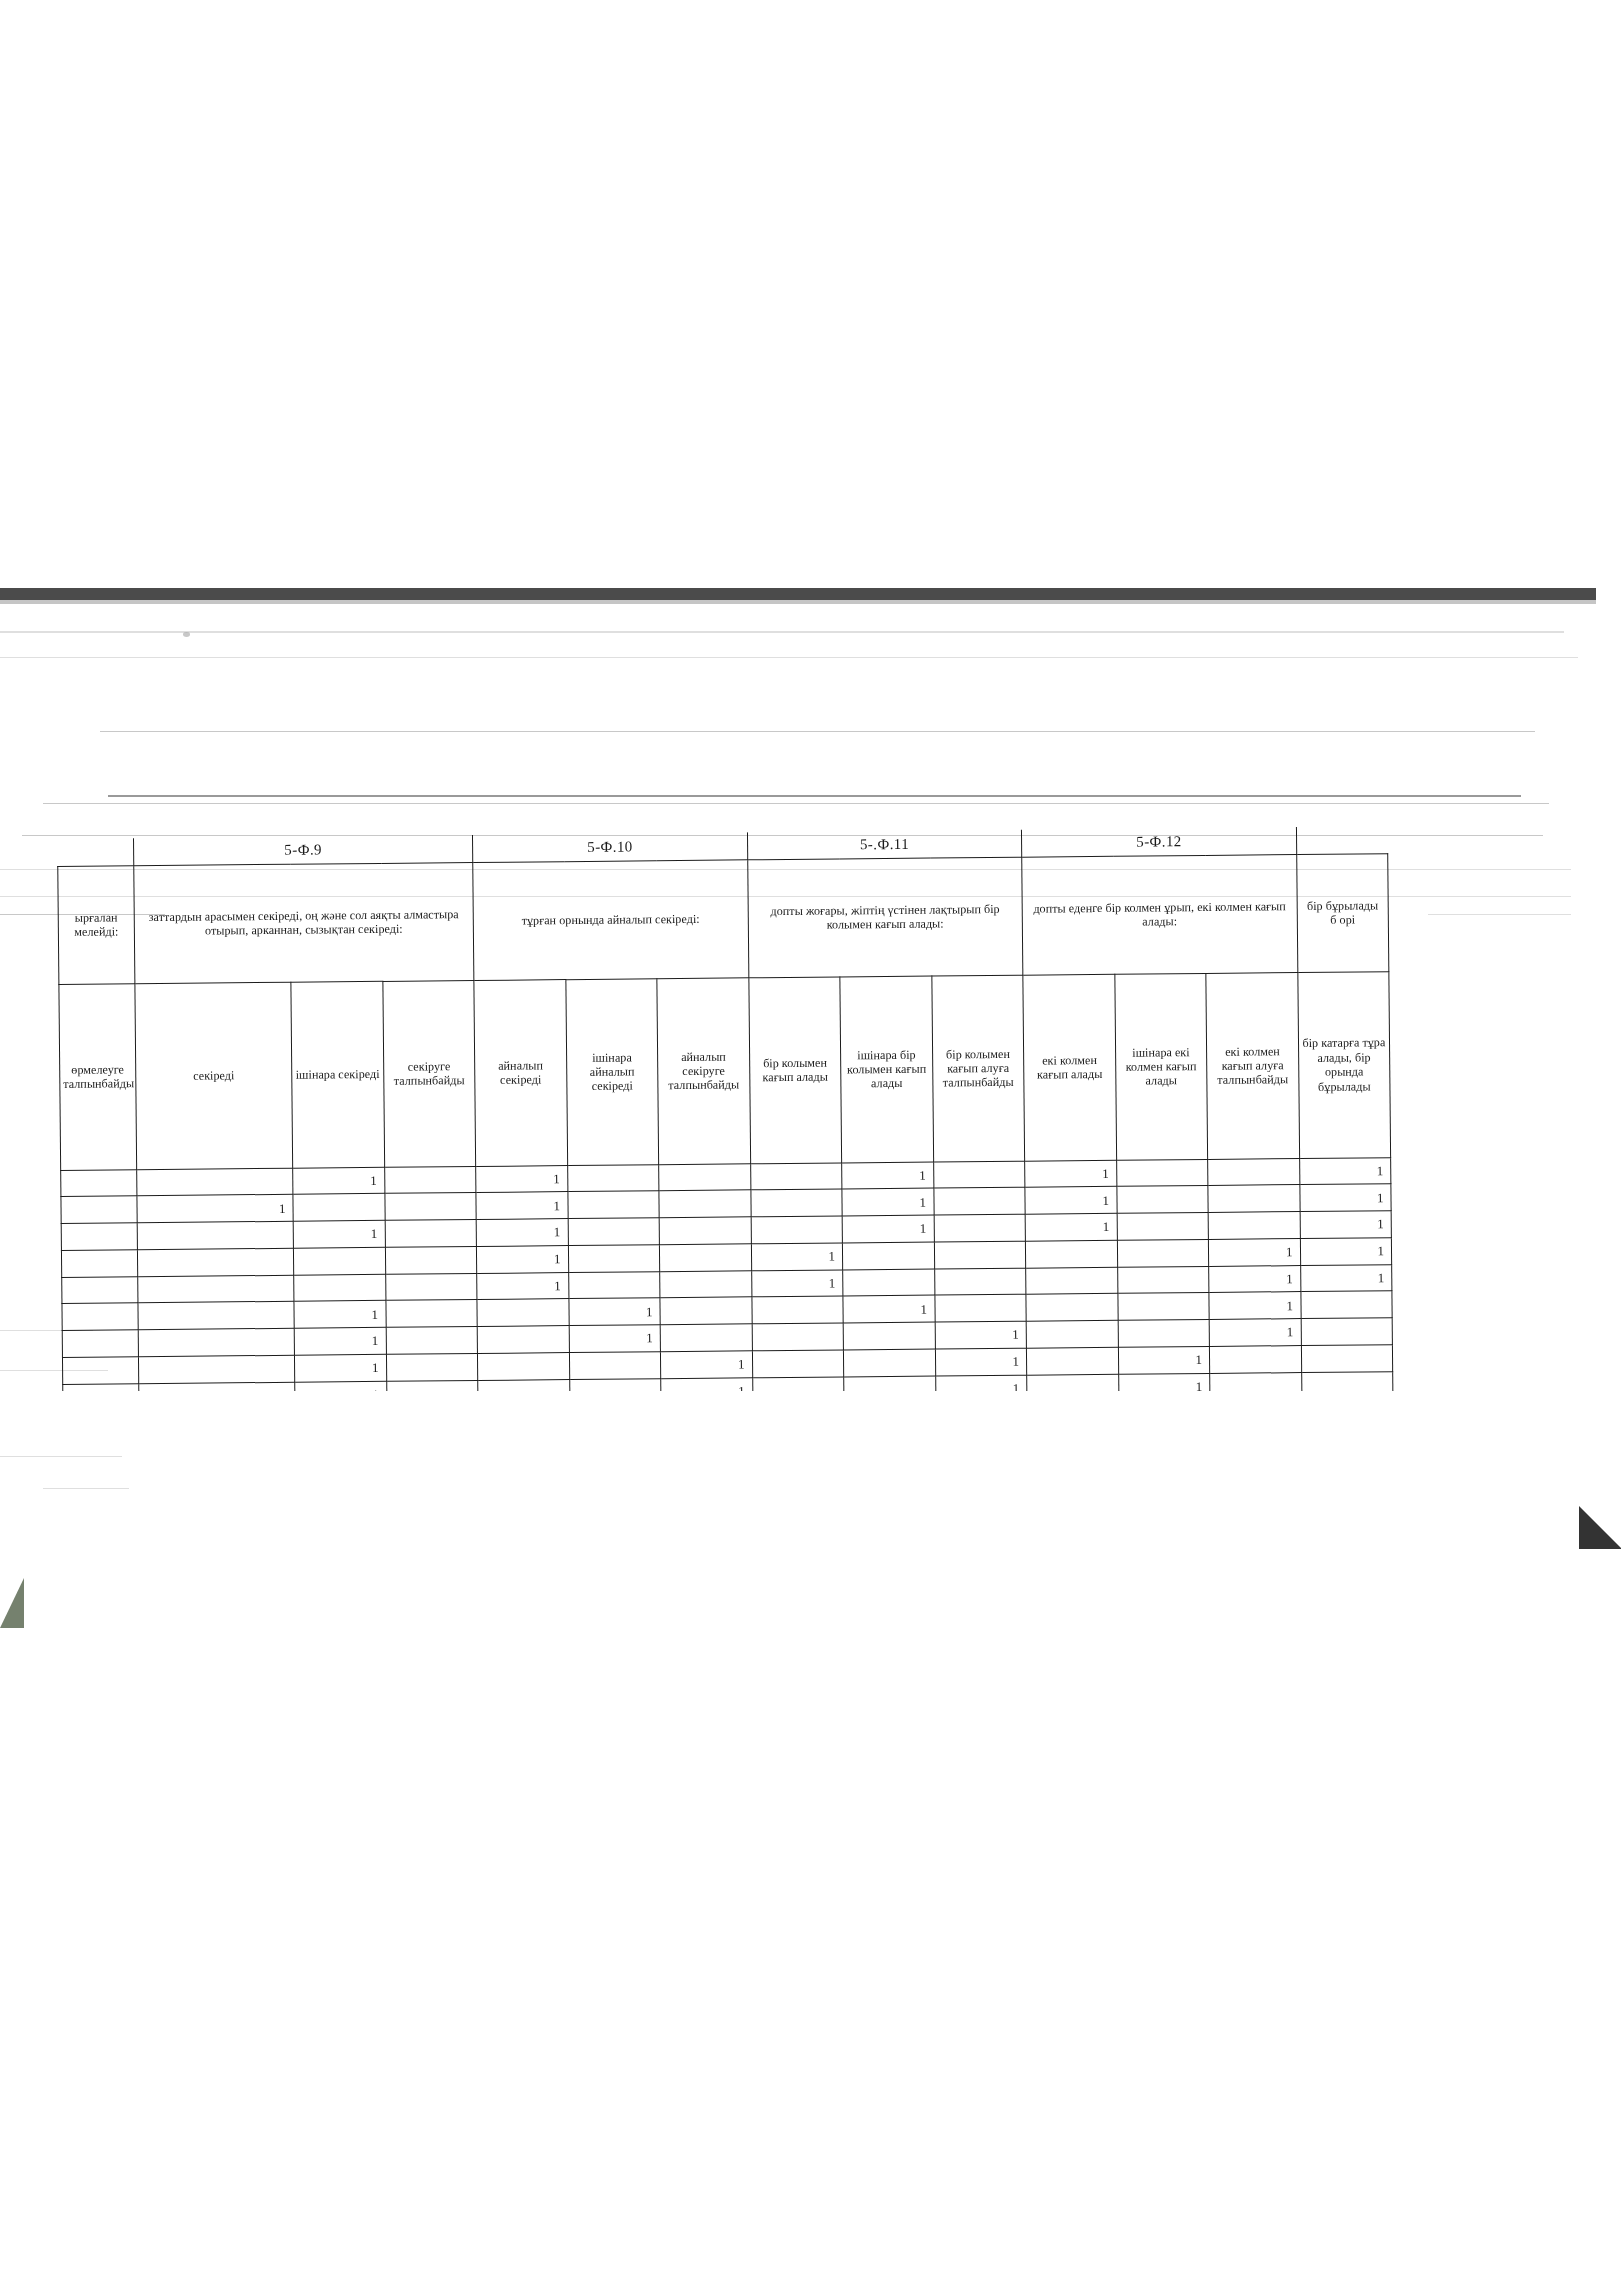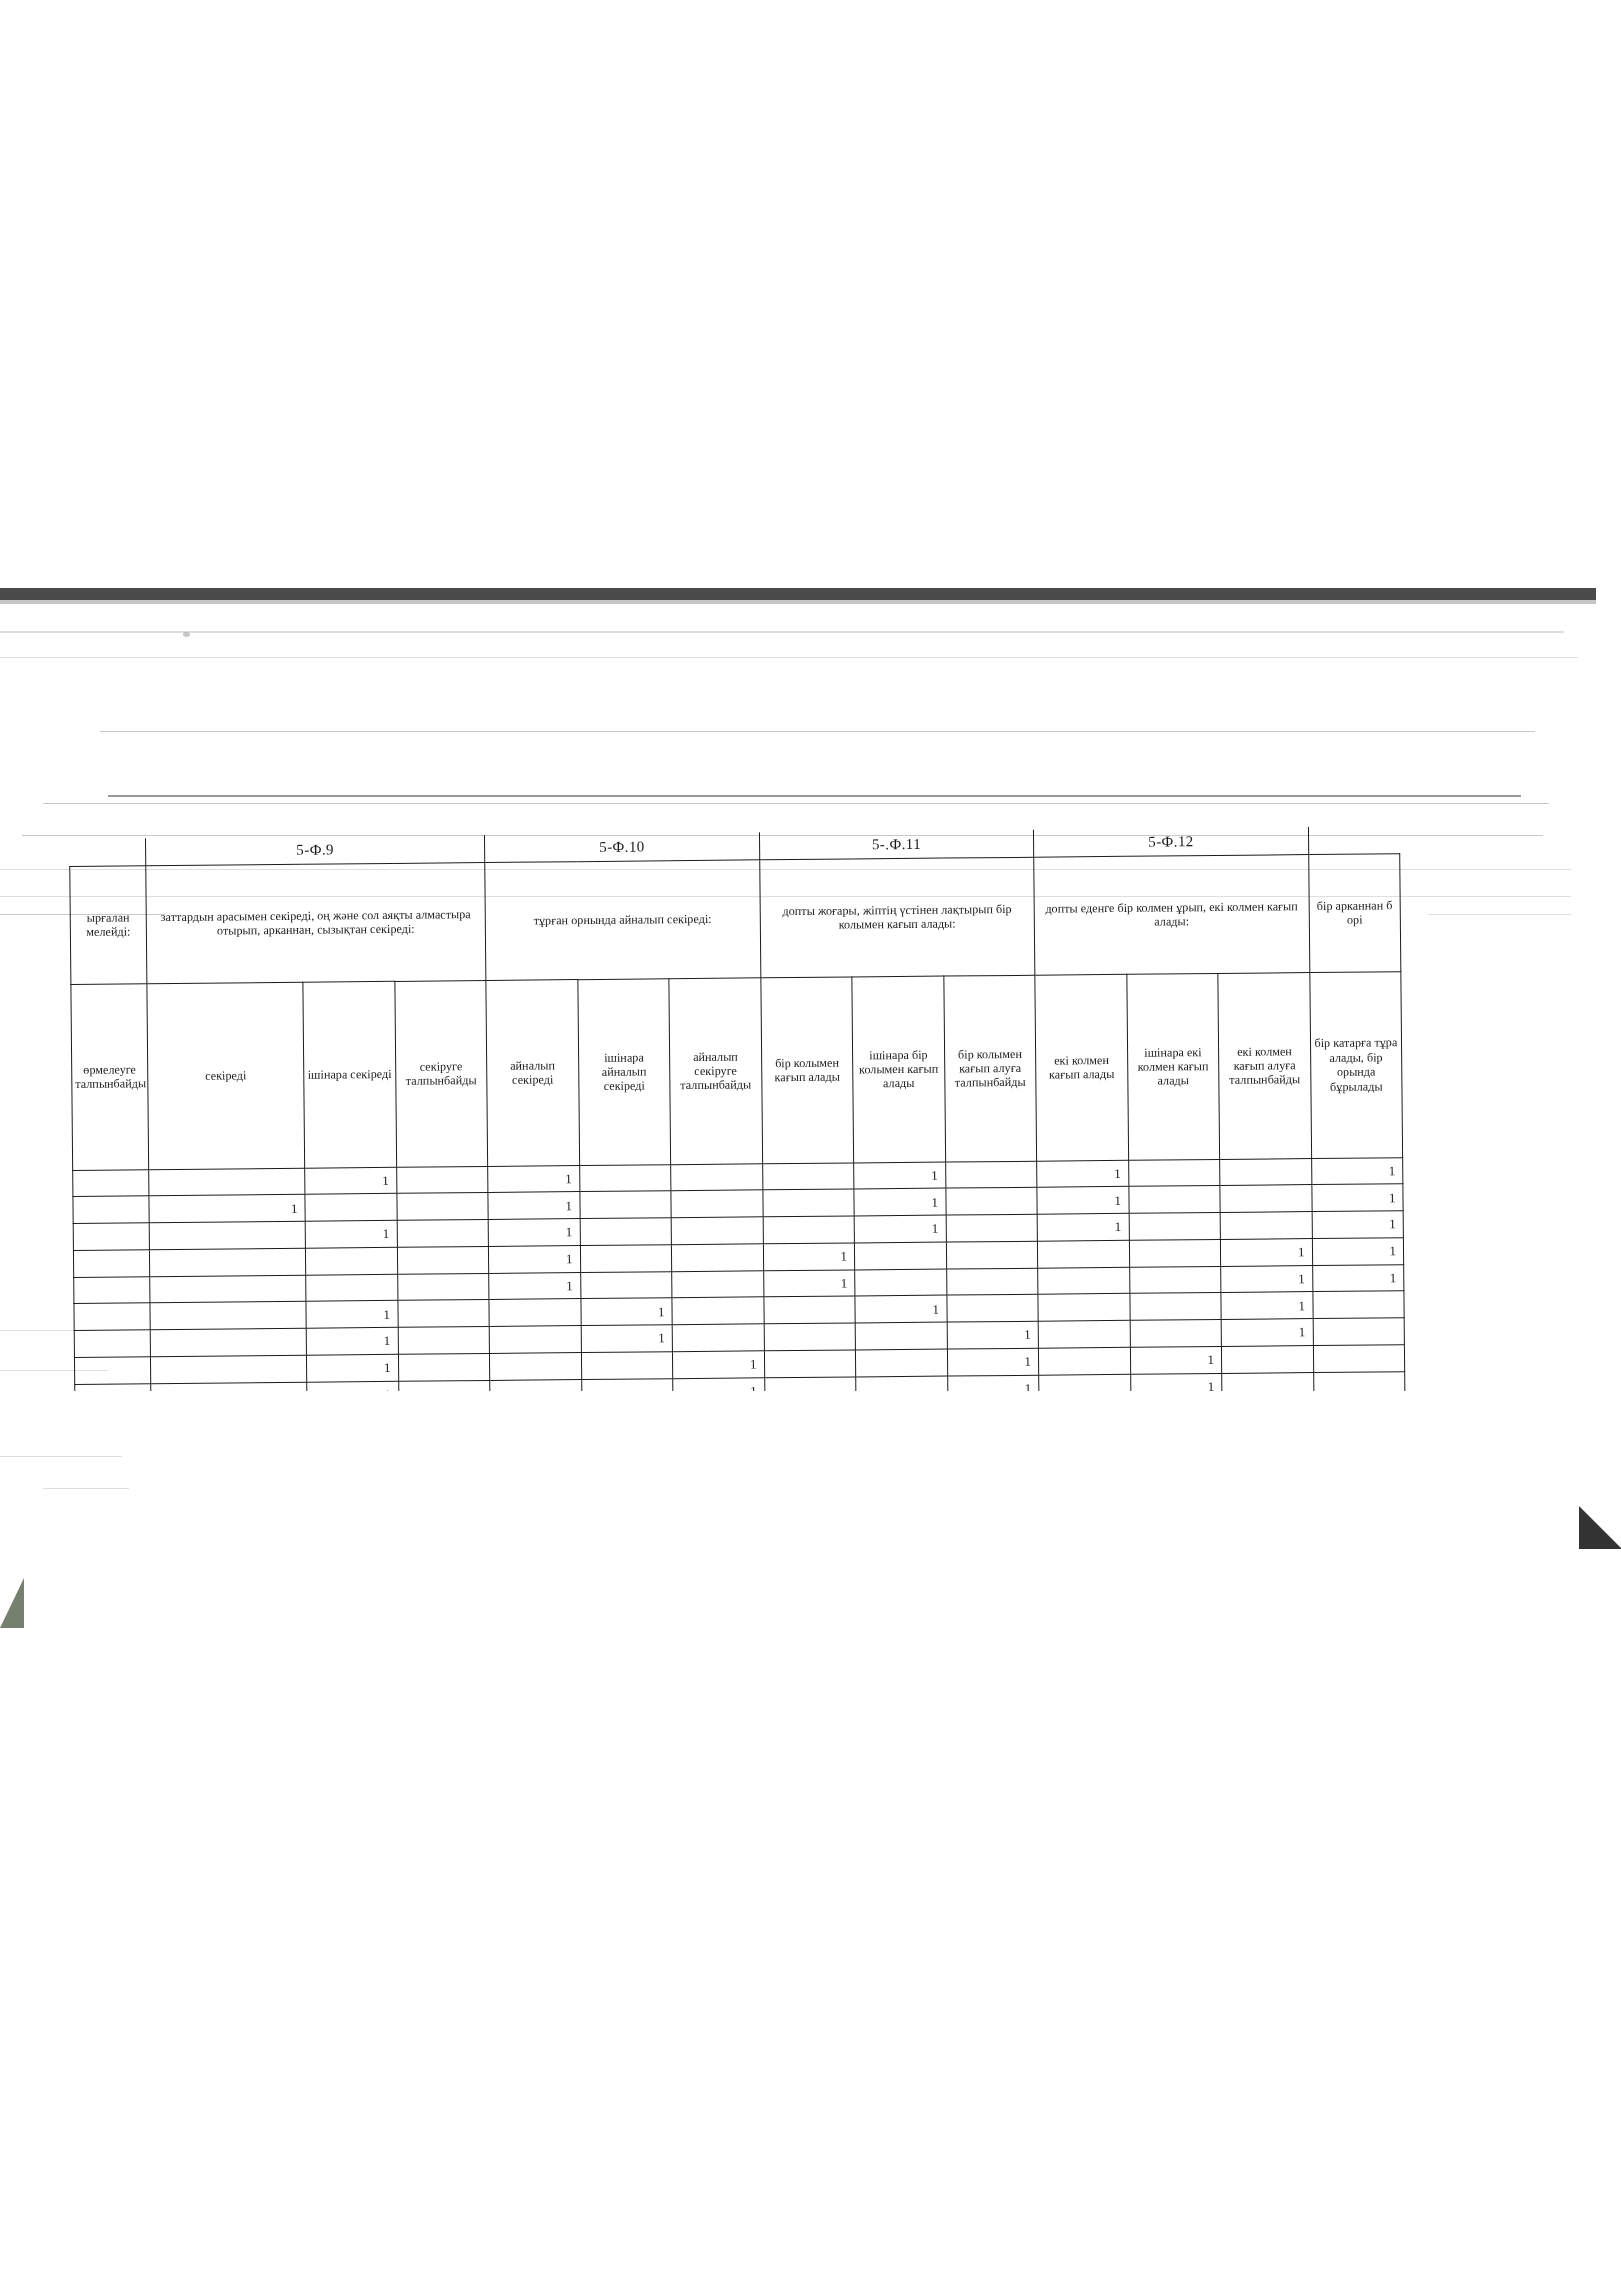--- a/index.html
+++ b/index.html
@@ -127,7 +127,6 @@
     width: 1514px;
     height: 803px;
     overflow: hidden;
-    margin-left: 12px;
   }
 
   .grp-label { letter-spacing: 0.4px; }

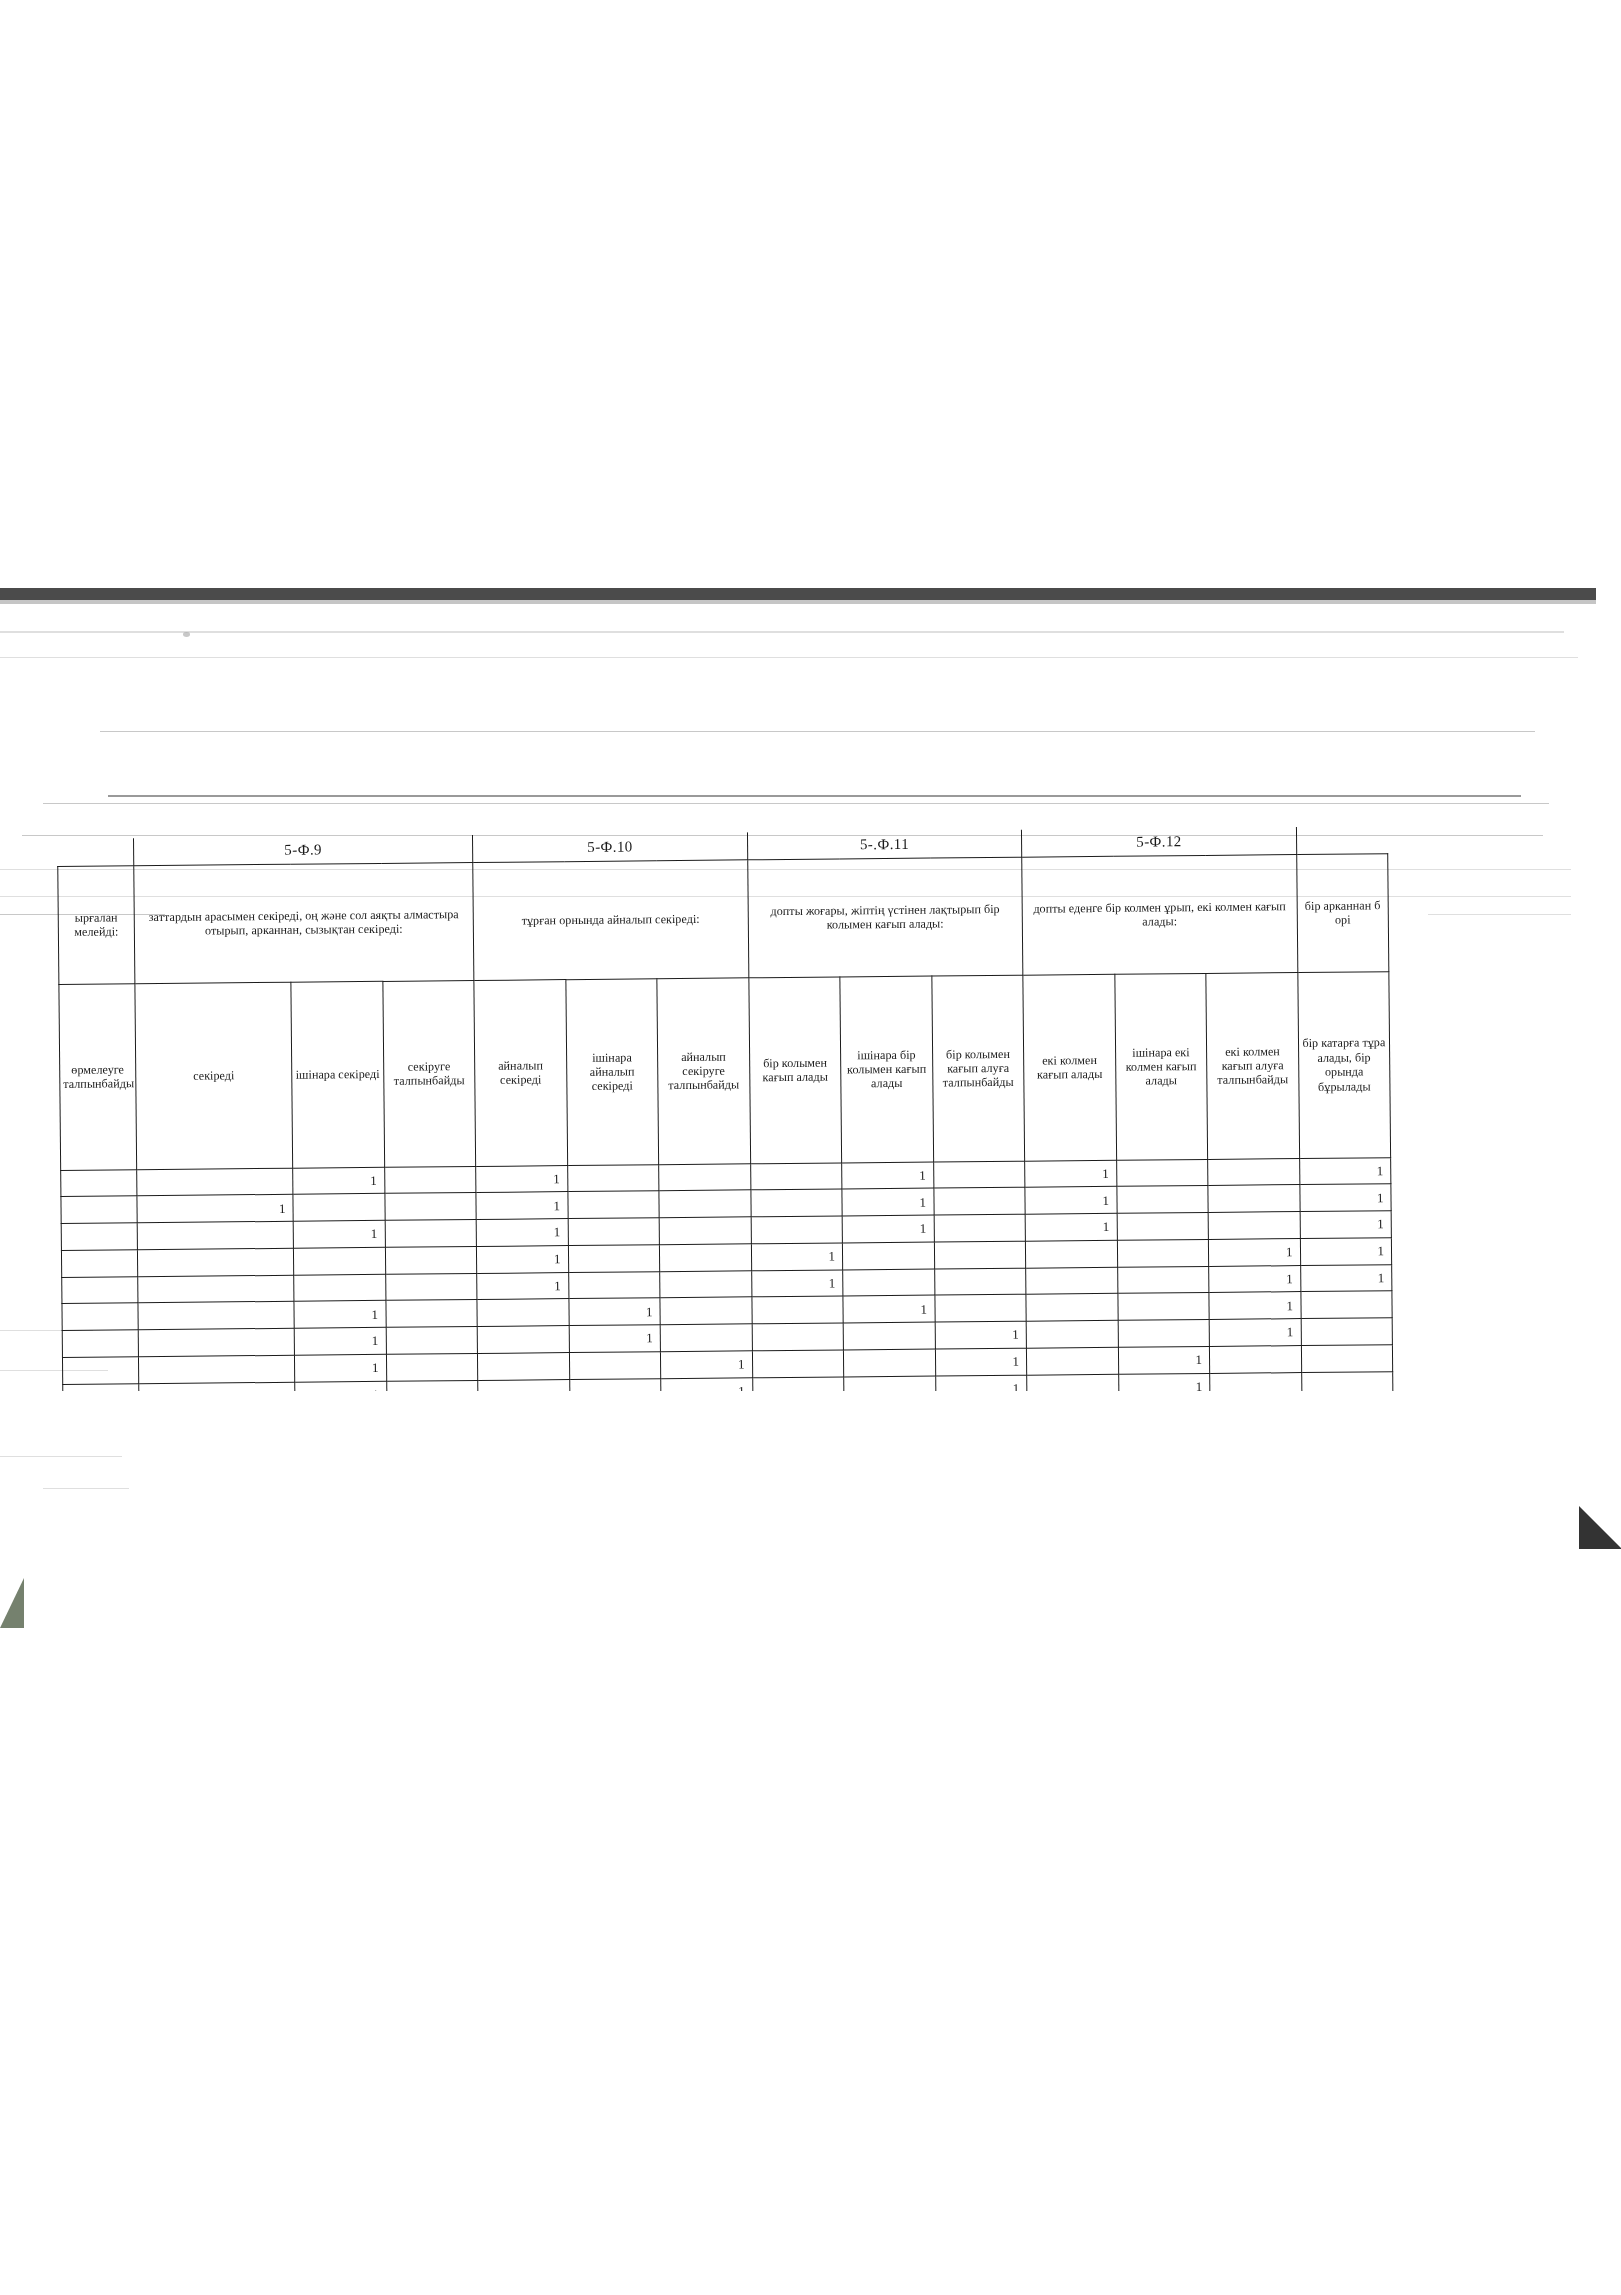--- a/index.html
+++ b/index.html
@@ -196,7 +196,7 @@
         <td colspan="3">тұрған орнында айналып секіреді:</td>
         <td colspan="3">допты жоғары, жіптің үстінен лақтырып бір колымен кағып алады:</td>
         <td colspan="3">допты еденге бір колмен ұрып, екі колмен кағып алады:</td>
-        <td>бір арканнан б орі</td>
+        <td>бір бұрылады б орі</td>
       </tr>
 
       <tr class="head-row">

